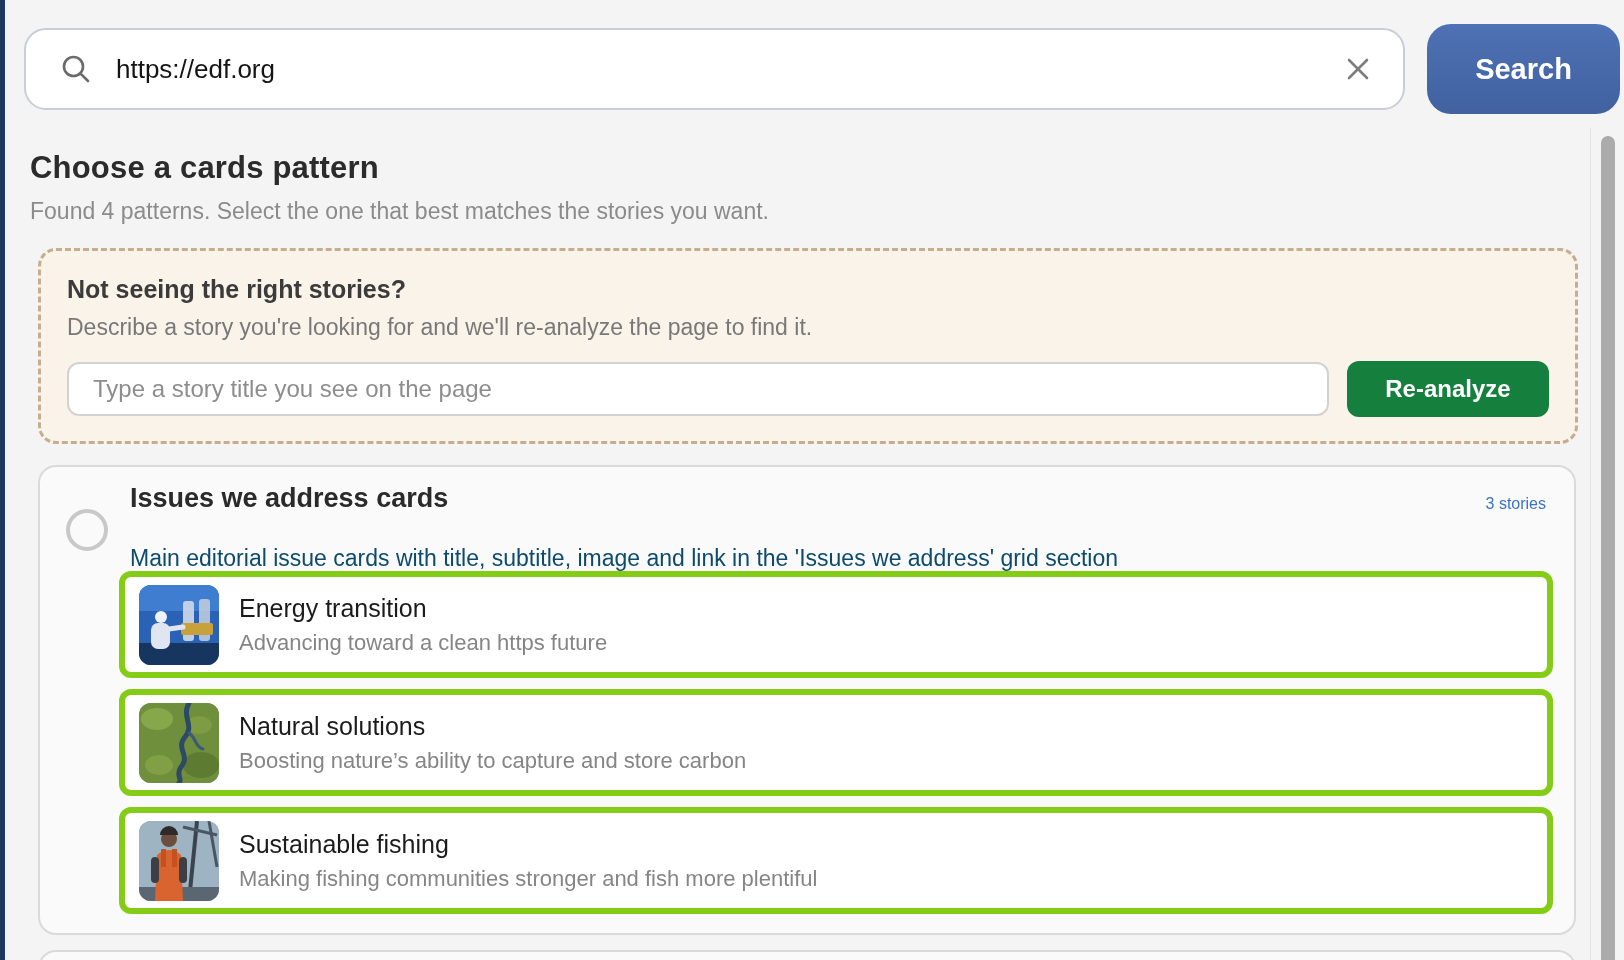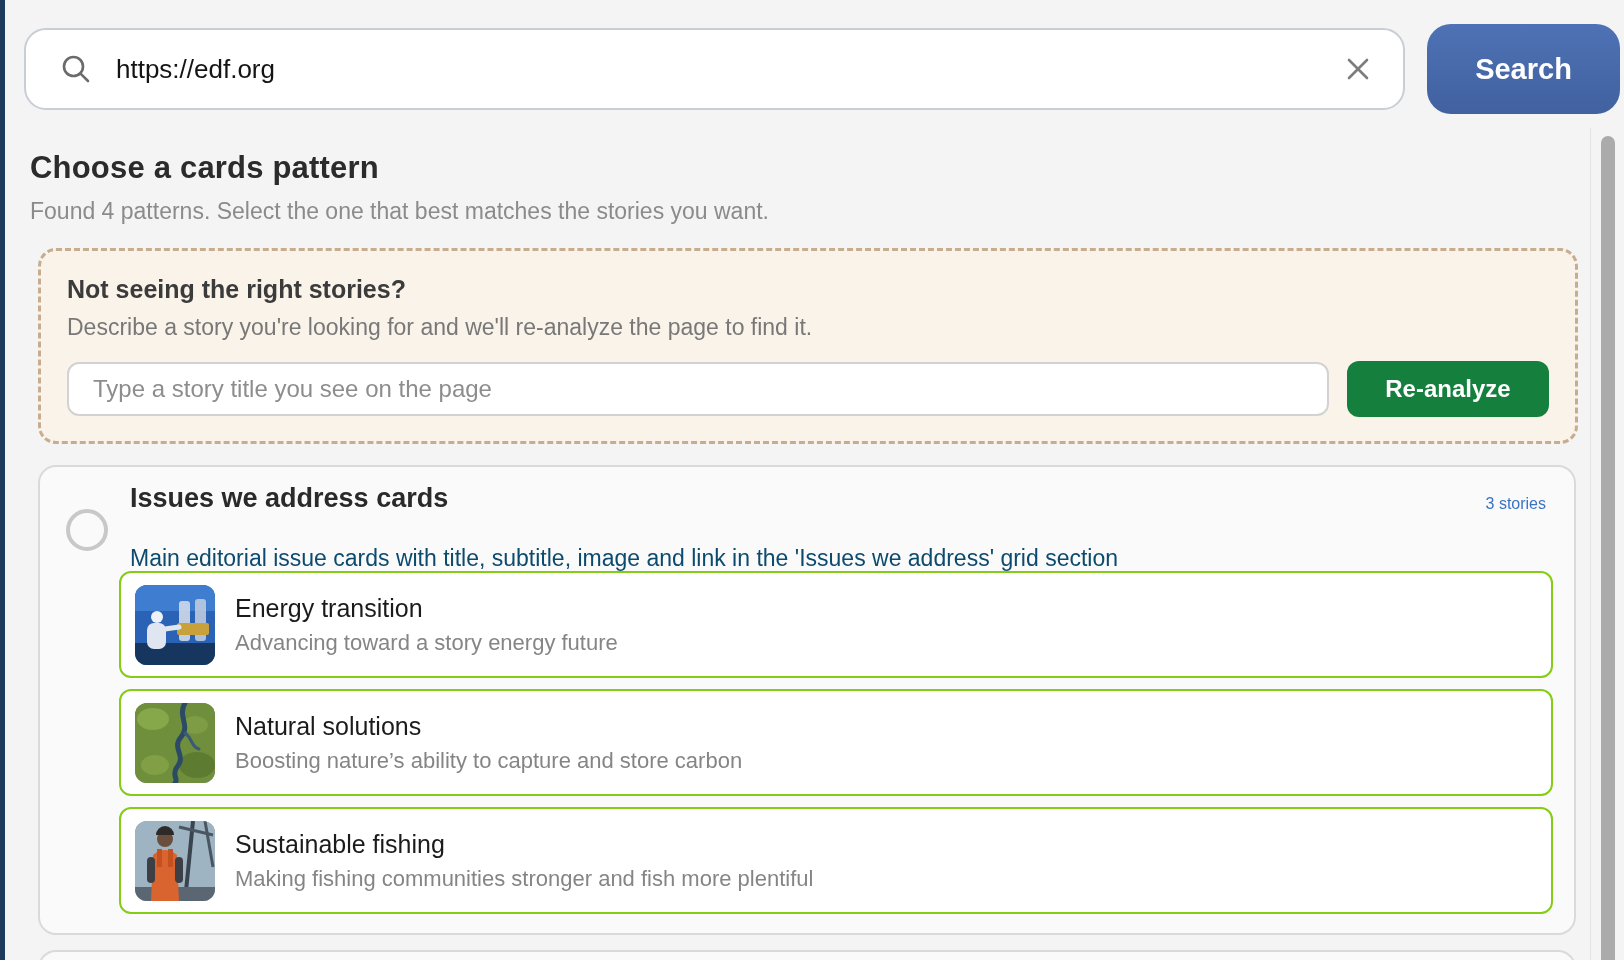--- a/index.html
+++ b/index.html
@@ -71,7 +71,7 @@
   .pc-desc  { position:absolute; left:90px; top:58px; font-size:23px; color:#0c4a6e;margin-top:20px; }
   .stories { position:absolute; left:79px; top:104px; width:1434px; }
   .story-row {
-    height:107px; background:#fff; border:2px solid #84cc16; border-radius:12px;
+    height:107px; background:#fff; border:6px solid #84cc16; border-radius:12px;
     display:flex; align-items:center; gap:20px; padding:4px 14px; margin-bottom:11px;
   }
   .story-row:last-child { margin-bottom:0; }

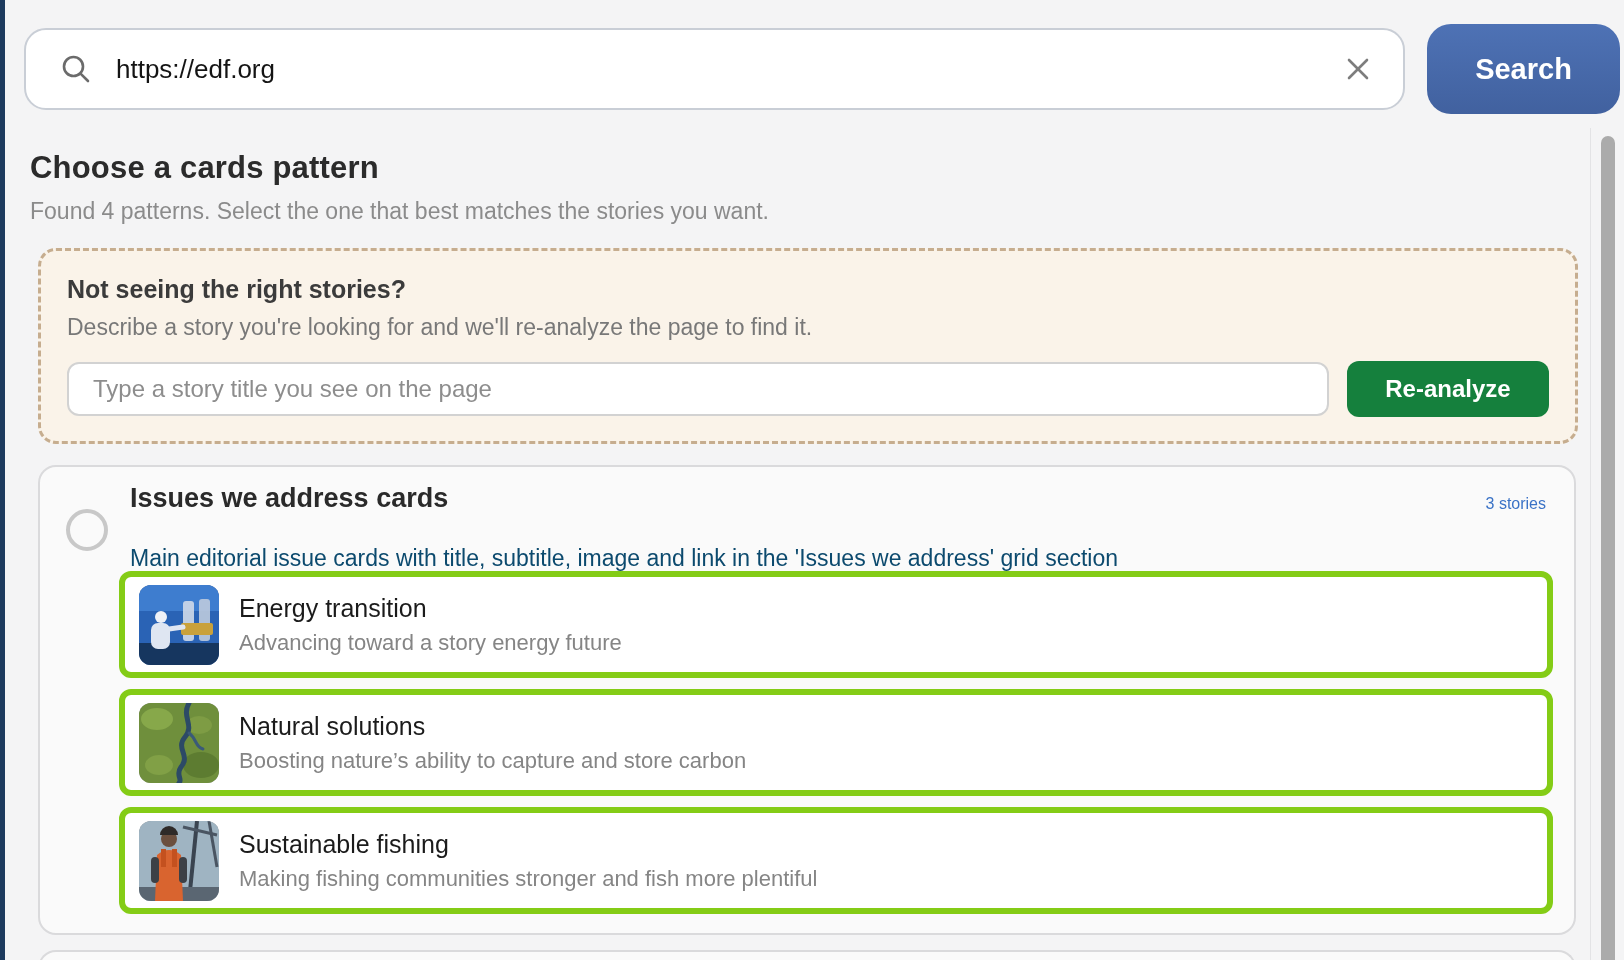--- a/index.html
+++ b/index.html
@@ -157,7 +157,7 @@
         </div>
         <div class="story-text">
           <div class="story-title">Energy transition</div>
-          <div class="story-sub">Advancing toward a story energy future</div>
+          <div class="story-sub">Advancing toward a clean https future</div>
         </div>
       </div>
 

